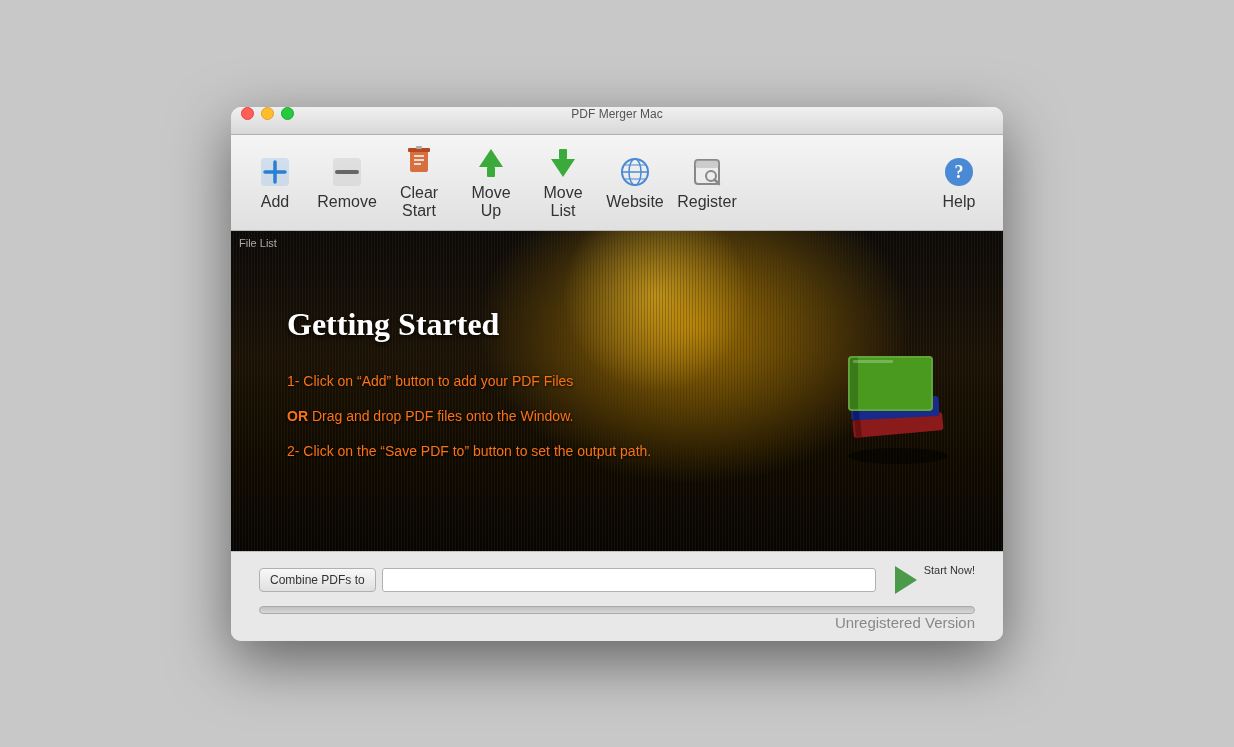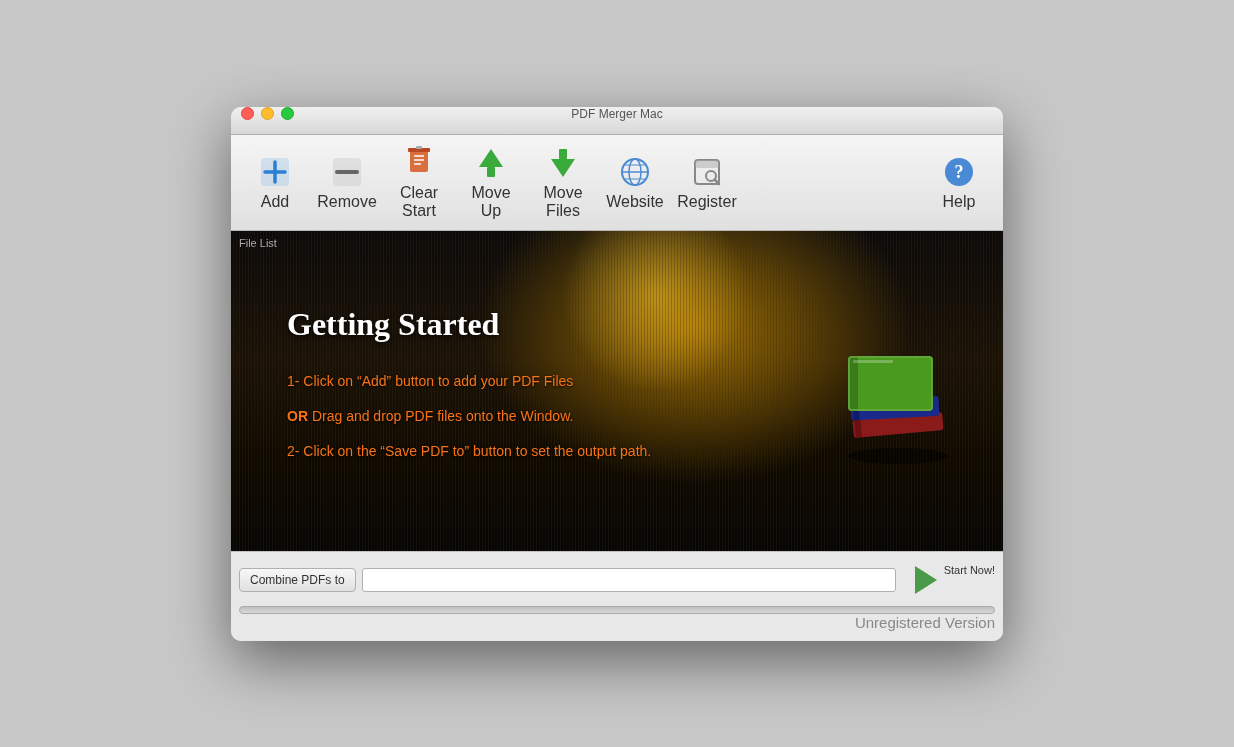--- a/index.html
+++ b/index.html
@@ -337,7 +337,7 @@
           <rect x="14" y="4" width="8" height="10" rx="1" fill="#3aaa3a"></rect>
         </svg>
       </div>
-      <span class="toolbar-label">Move Files</span>
+      <span class="toolbar-label">Move List</span>
     </button>
 
     <button class="toolbar-btn">

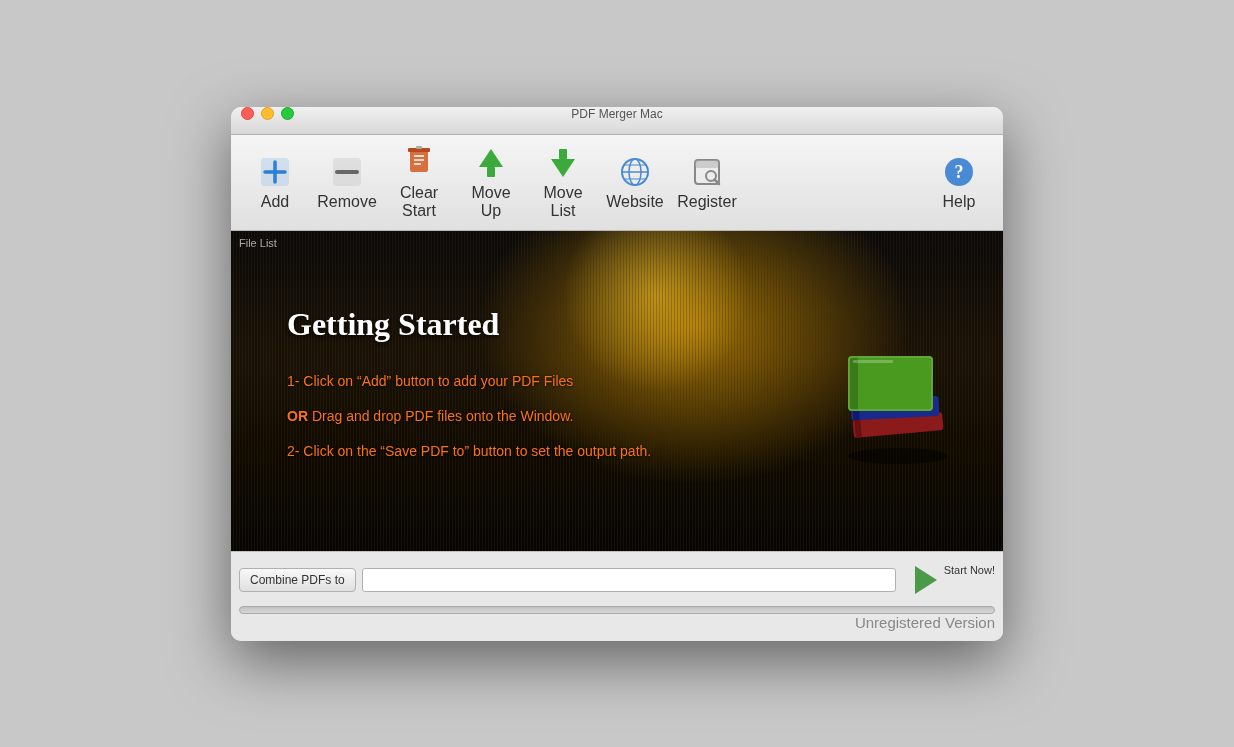--- a/index.html
+++ b/index.html
@@ -176,7 +176,7 @@
     
     .bottom-bar {
       background: #e8e8e8;
-      padding: 10px 8px;
+      padding: 10px 28px;
       border-top: 1px solid #c0c0c0;
     }
 

